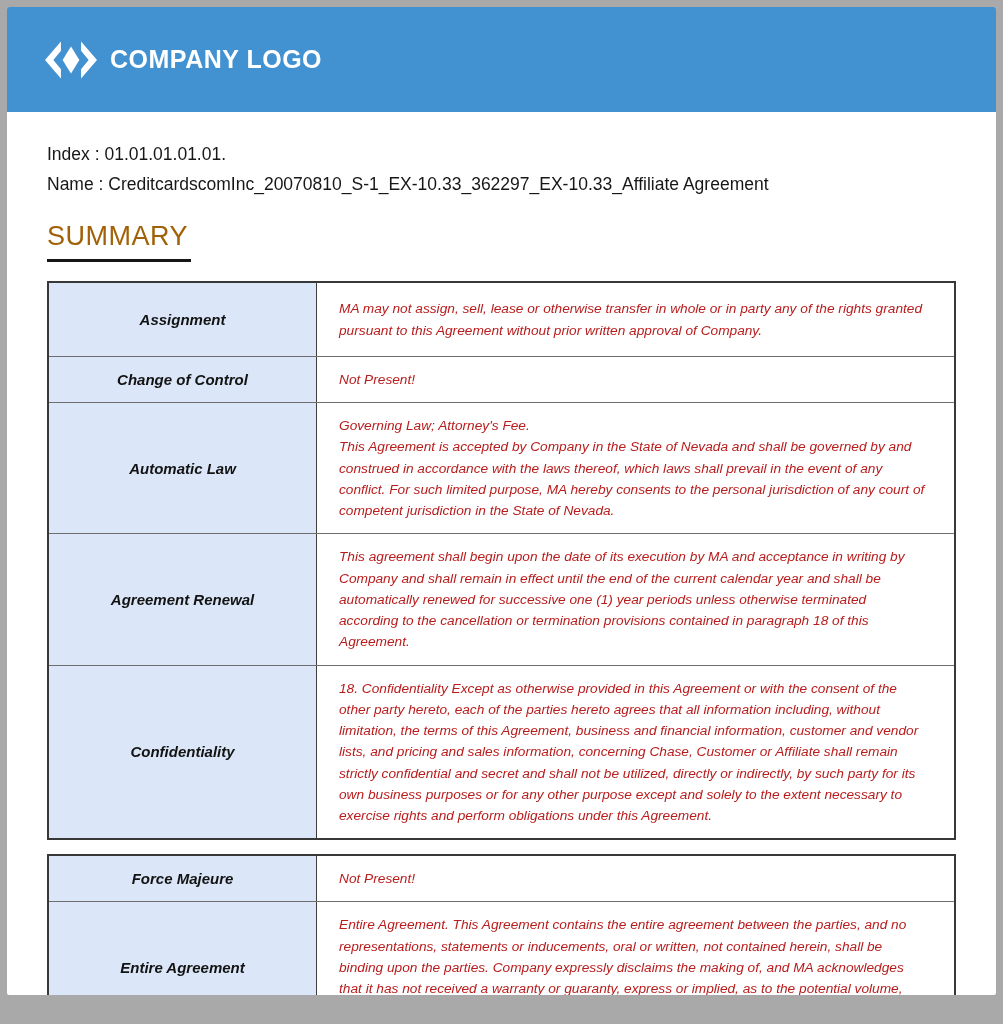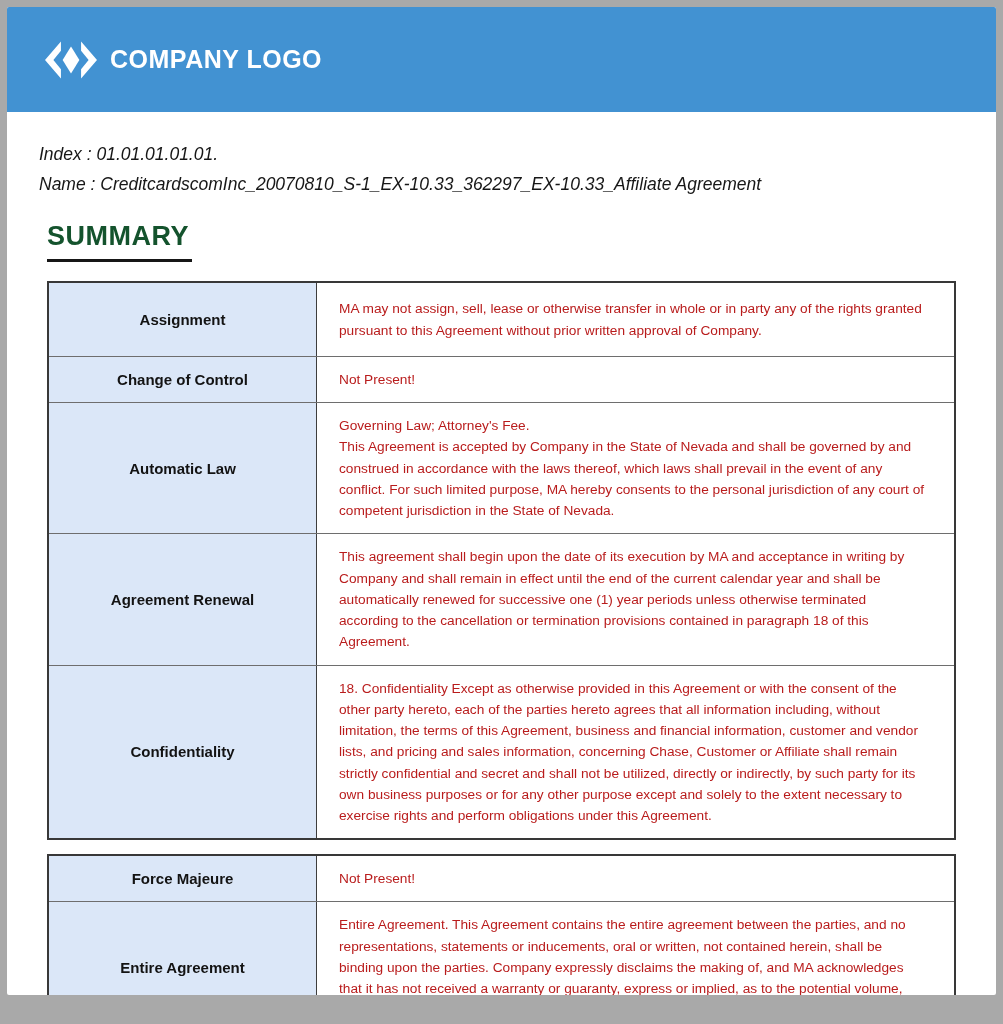--- a/index.html
+++ b/index.html
@@ -35,9 +35,8 @@
   }
   
   .meta {
-    padding: 27px 40px 0 32px;
+    padding: 27px 40px 0 40px;
     color: #171717;
-    font-style: italic;
   }
   .meta-line { font-size: 17.5px; line-height: 30px; }
   .meta-line .lbl { font-weight: 400; }

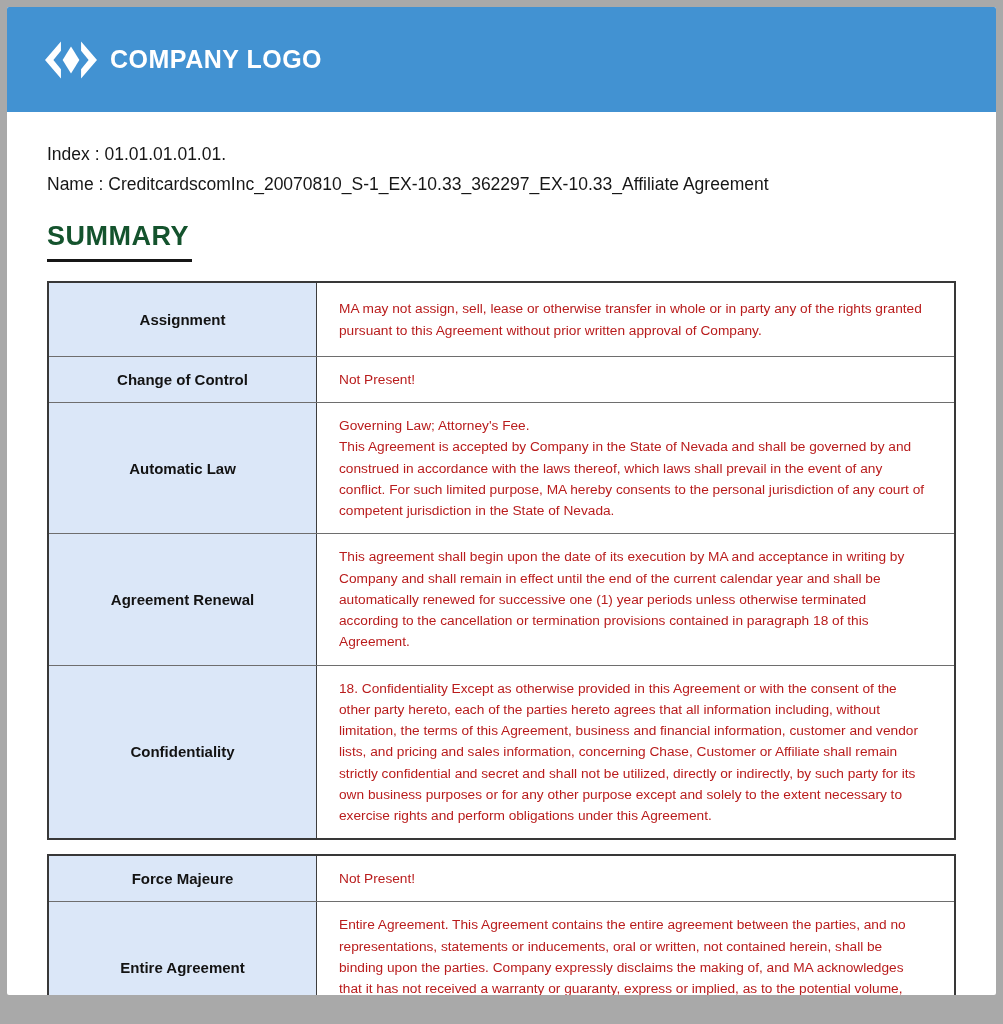--- a/index.html
+++ b/index.html
@@ -45,9 +45,9 @@
   .summary-title {
     display: inline-block;
     font-size: 27px;
-    font-weight: 700;
+    font-weight: 400;
     letter-spacing: 0.5px;
-    color: #14532d;
+    color: #a16207;
     border-bottom: 3px solid #161616;
     padding: 0 3px 7px 0;
   }

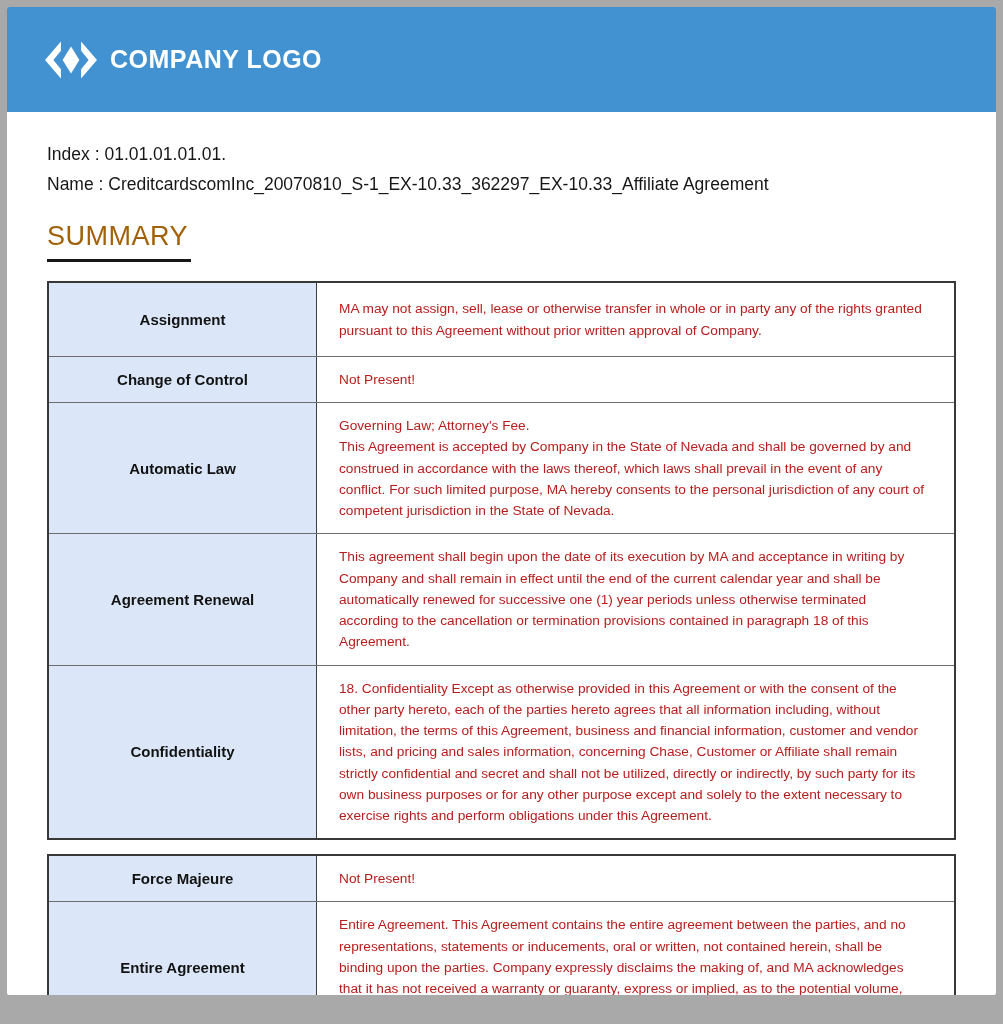--- a/index.html
+++ b/index.html
@@ -57,6 +57,7 @@
     width: 100%;
     border: 2px solid #383838;
     background: #ffffff;
+    font-style: italic;
   }
   .stable + .stable { margin-top: 14px; }
   .trow { display: flex; }

